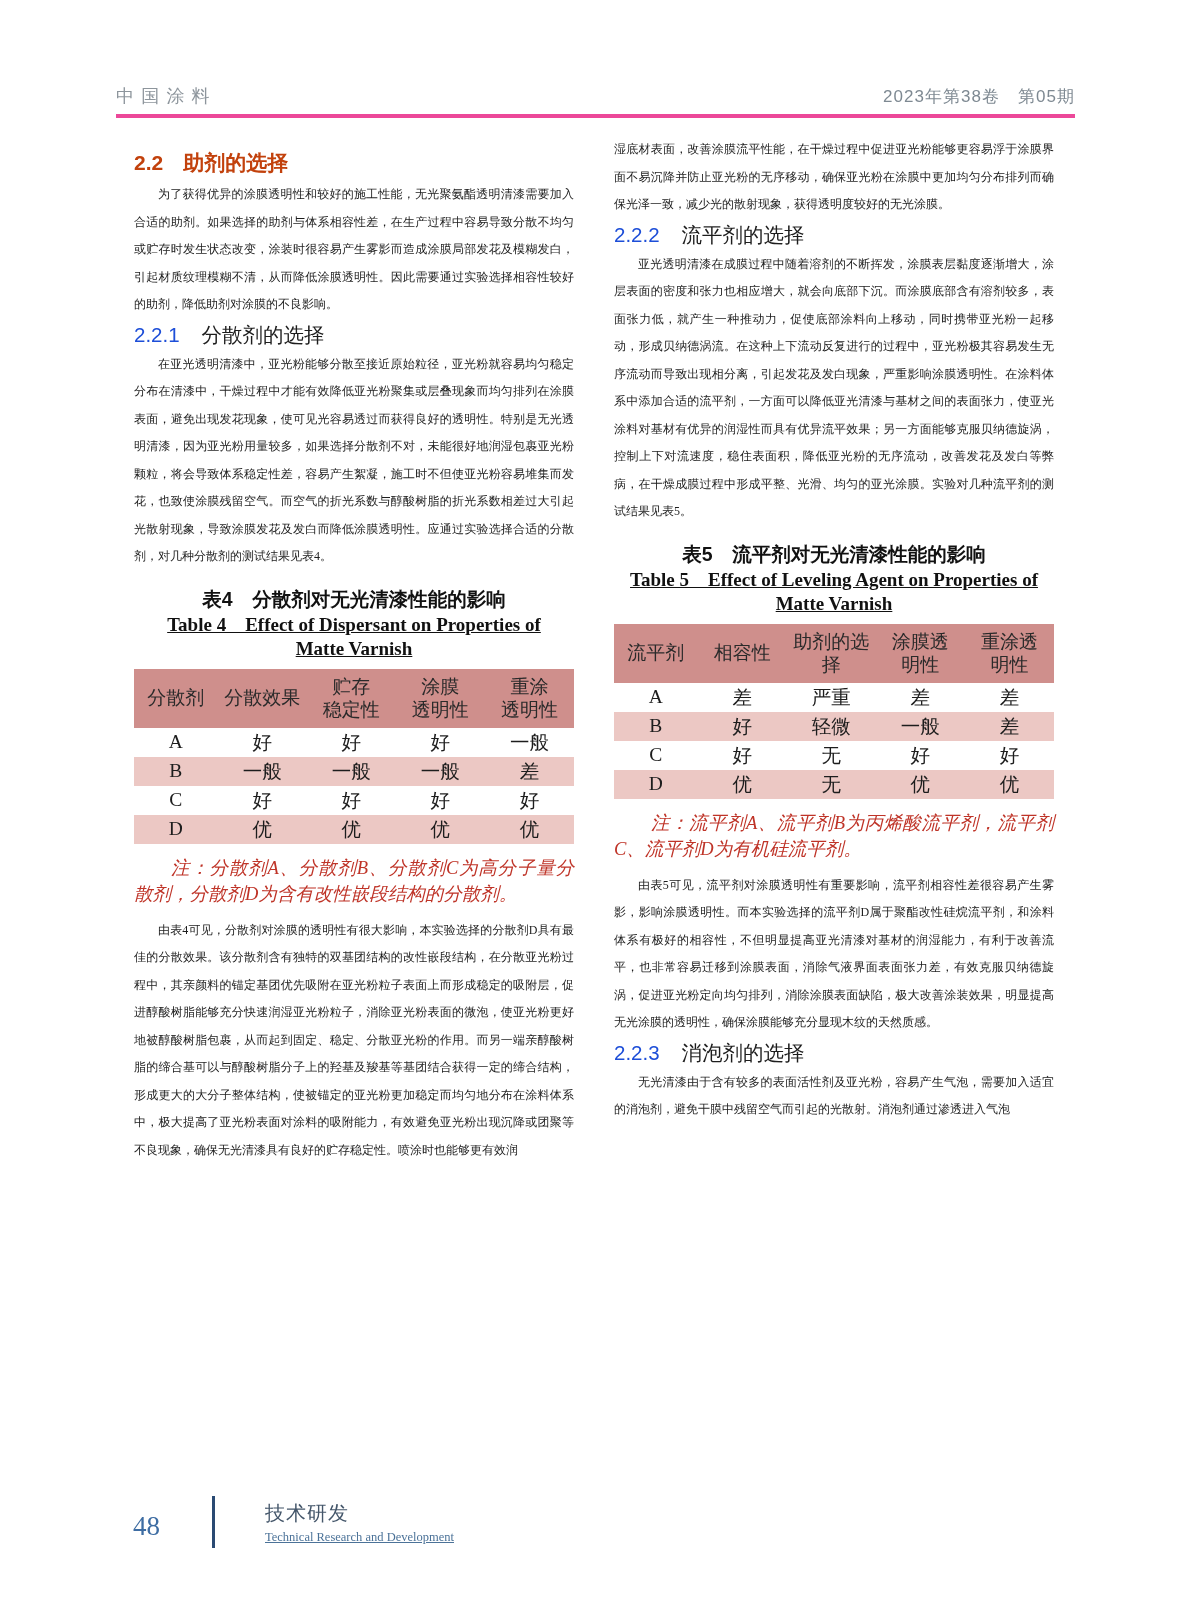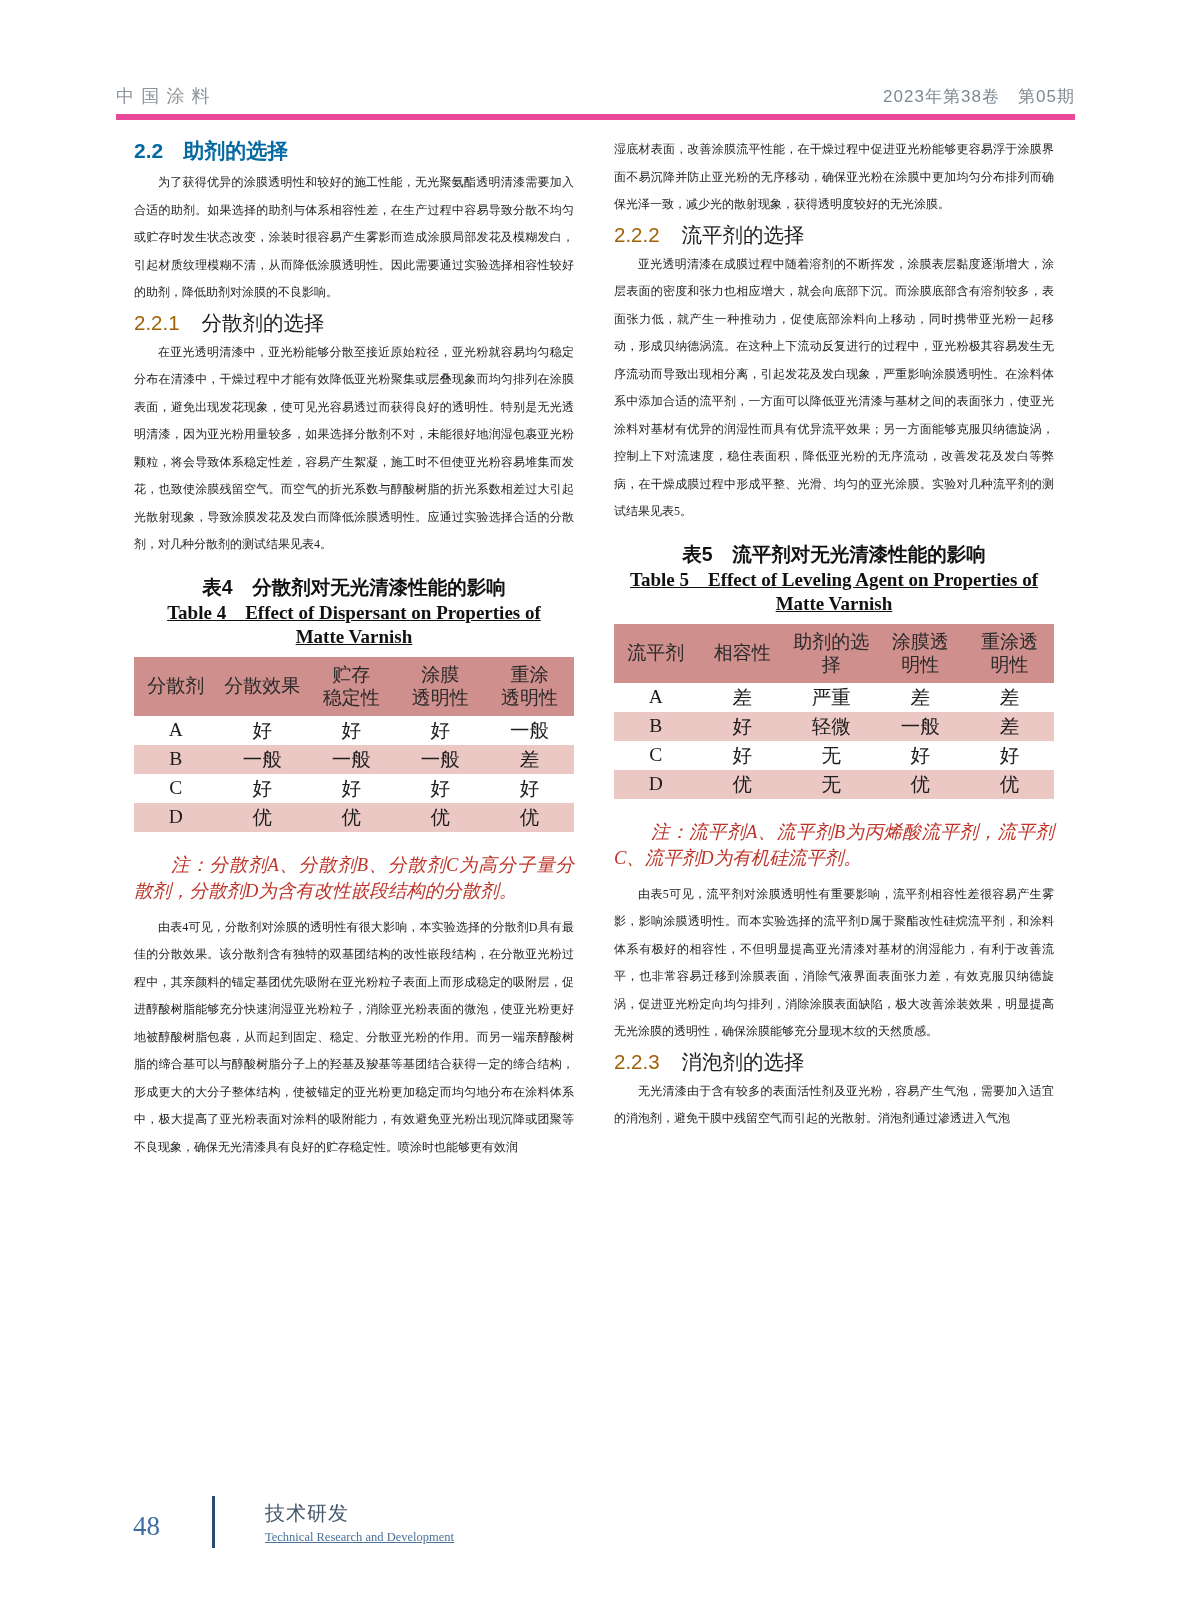--- a/index.html
+++ b/index.html
@@ -14,7 +14,7 @@
   .page-header {
     position:absolute; top:84px; left:116px; right:112px;
     display:flex; justify-content:space-between; align-items:flex-end;
-    padding-bottom:6px; border-bottom:6px solid #ec4899;
+    padding-bottom:6px; border-bottom:4px solid #ec4899;
   }
   .journal-name { font-size:18px; color:#8d959c; letter-spacing:0.40em; font-family:"Liberation Sans",sans-serif; }
   .issue-info  { font-size:17px; color:#7e8992; font-family:"Liberation Sans",sans-serif; letter-spacing:0.06em; }

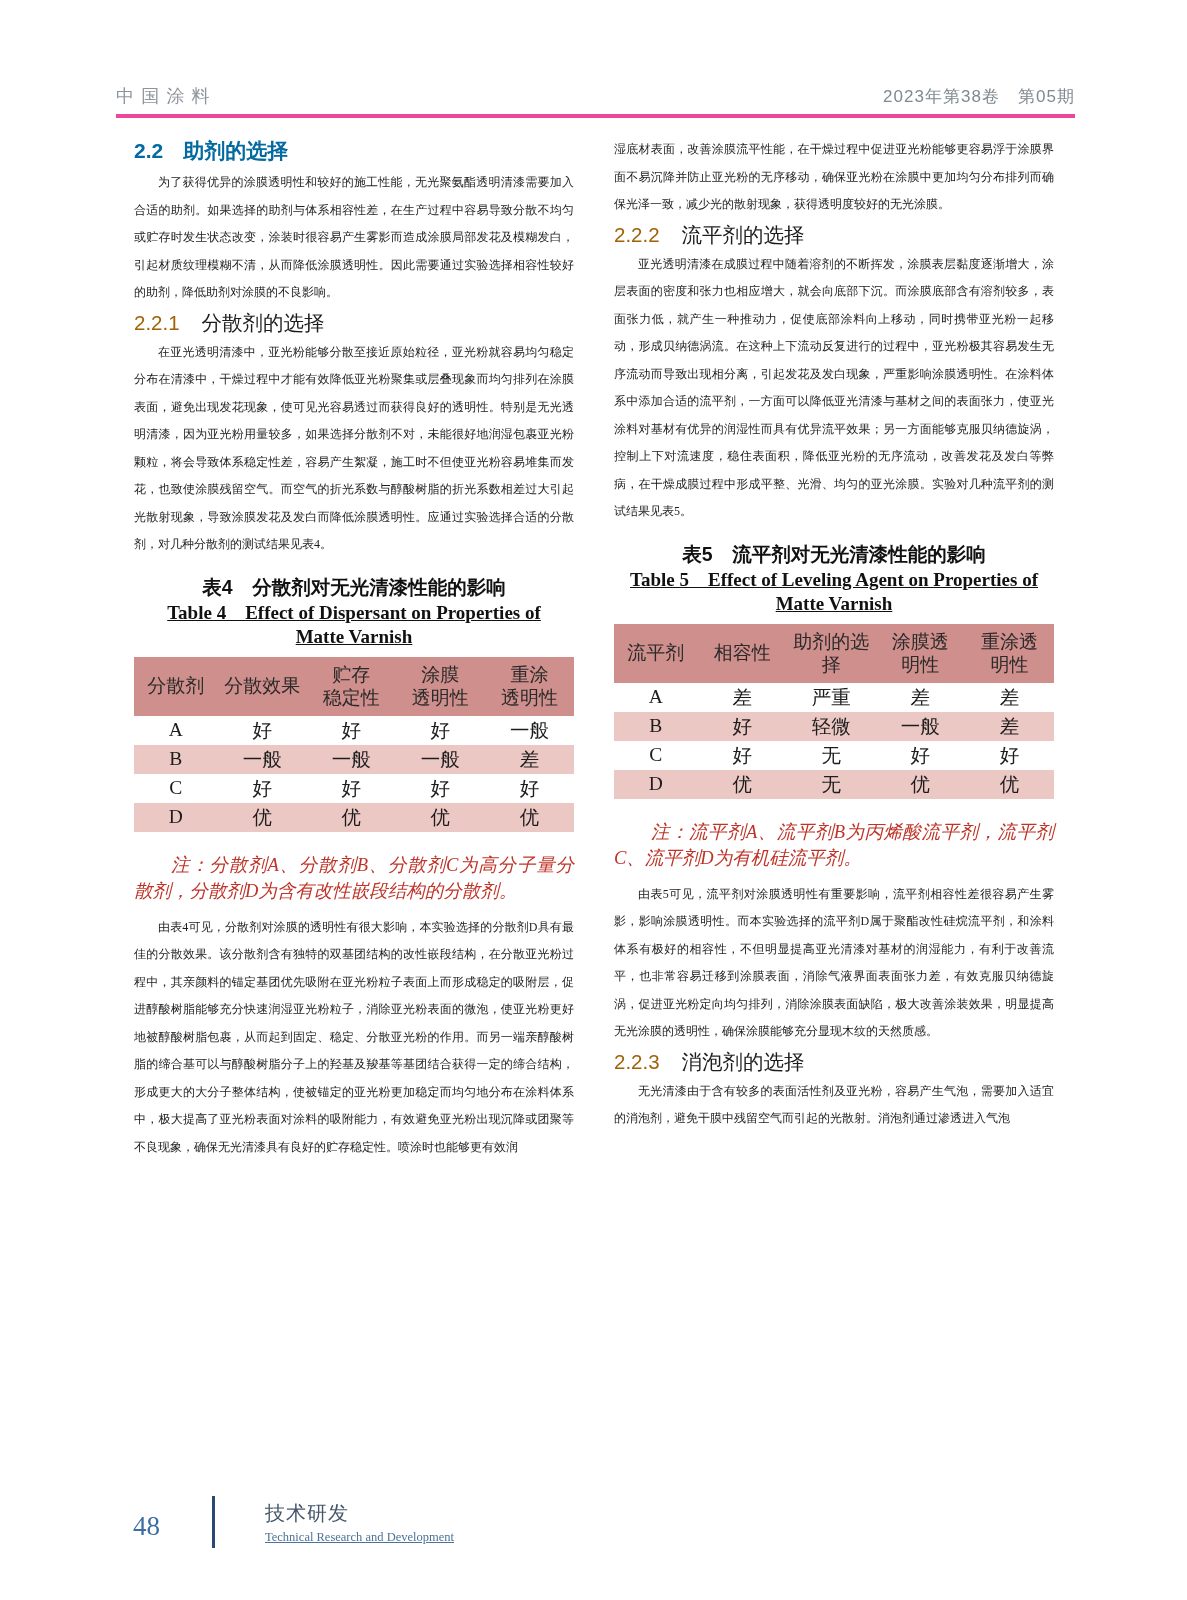--- a/index.html
+++ b/index.html
@@ -25,7 +25,7 @@
   p.body.noindent { text-indent:0; }
   h2.h-major {
     font-family:"Liberation Sans","DejaVu Sans",sans-serif;
-    font-size:21px; font-weight:bold; color:#0369a1; line-height:30px; margin:0 0 3px 0;
+    font-size:21px; font-weight:bold; color:#c2410c; line-height:30px; margin:12px 0 3px 0;
   }
   h2.h-major .sec-num { margin-right:20px; }
   h3.h-minor { font-weight:normal; font-size:20.5px; line-height:29px; margin:1px 0; }

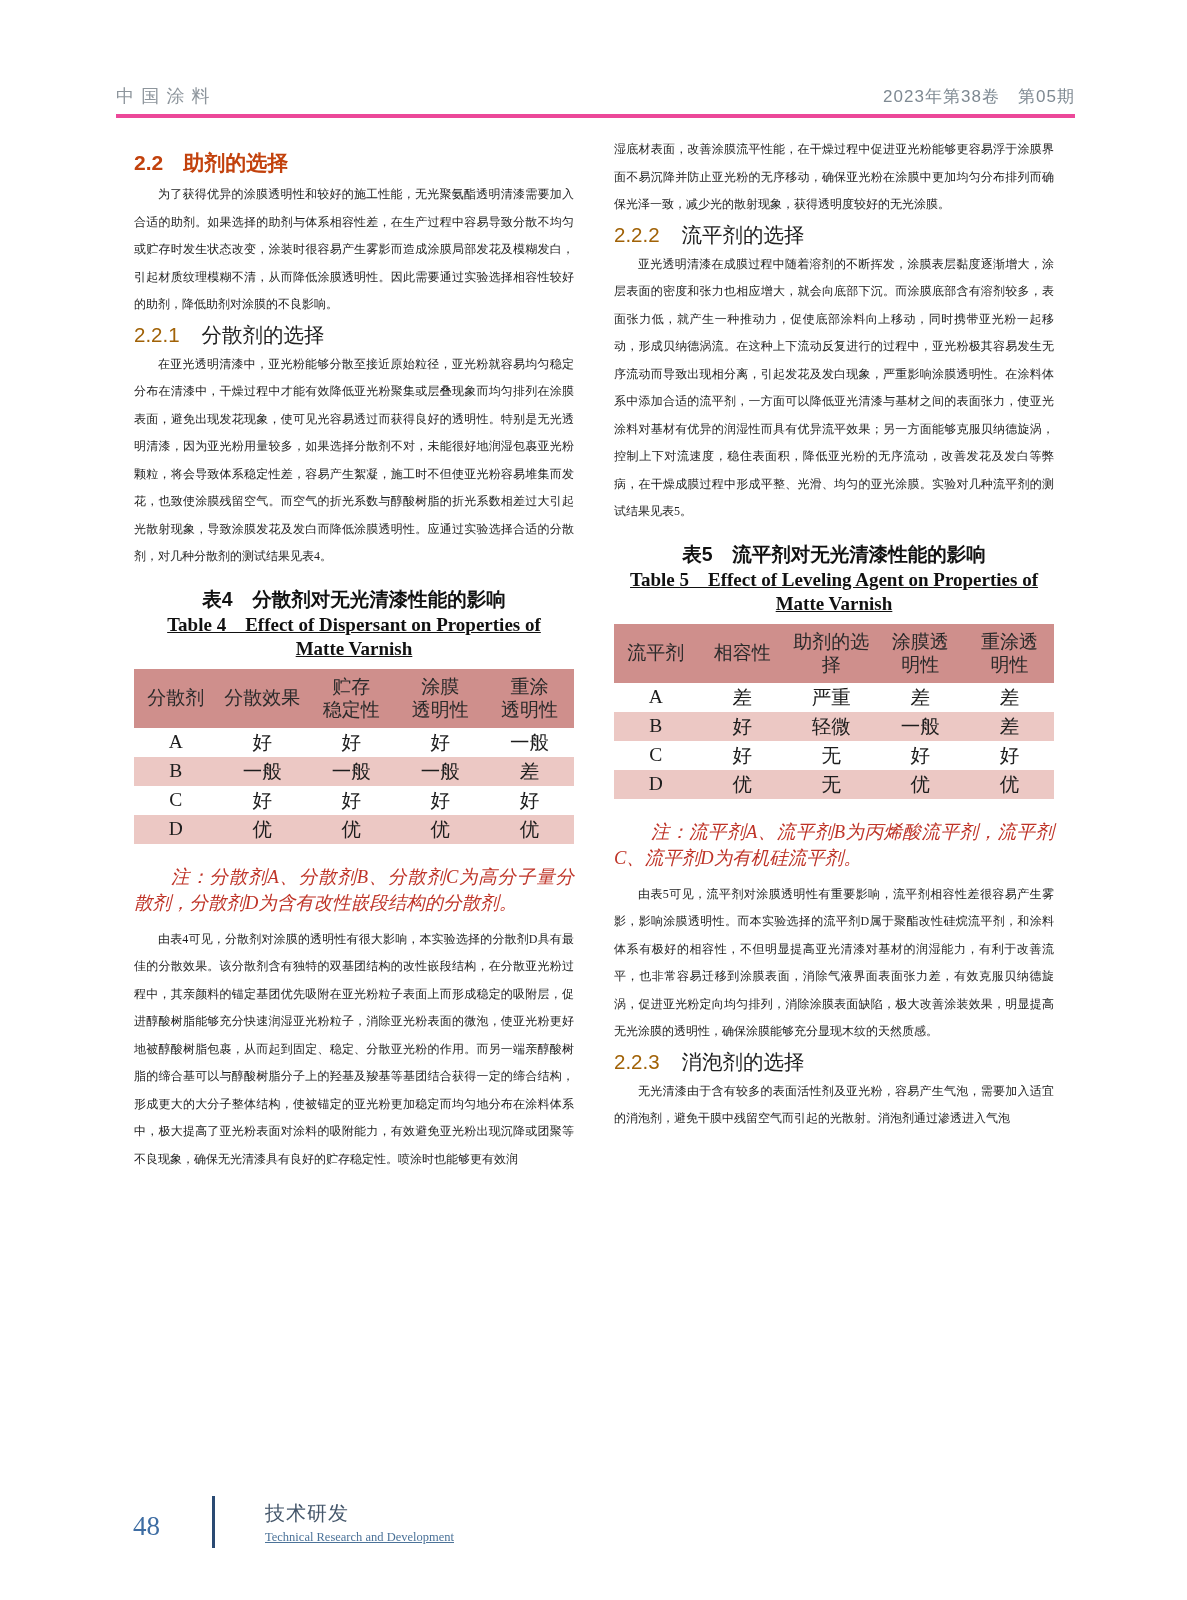--- a/index.html
+++ b/index.html
@@ -30,7 +30,7 @@
   h2.h-major .sec-num { margin-right:20px; }
   h3.h-minor { font-weight:normal; font-size:20.5px; line-height:29px; margin:1px 0; }
   h3.h-minor .sec-num {
-    color:#a16207; font-family:"Liberation Sans","DejaVu Sans",sans-serif; margin-right:22px;
+    color:#1d4ed8; font-family:"Liberation Sans","DejaVu Sans",sans-serif; margin-right:22px;
   }
   
   .table-block { margin:16px 0 10px 0; }

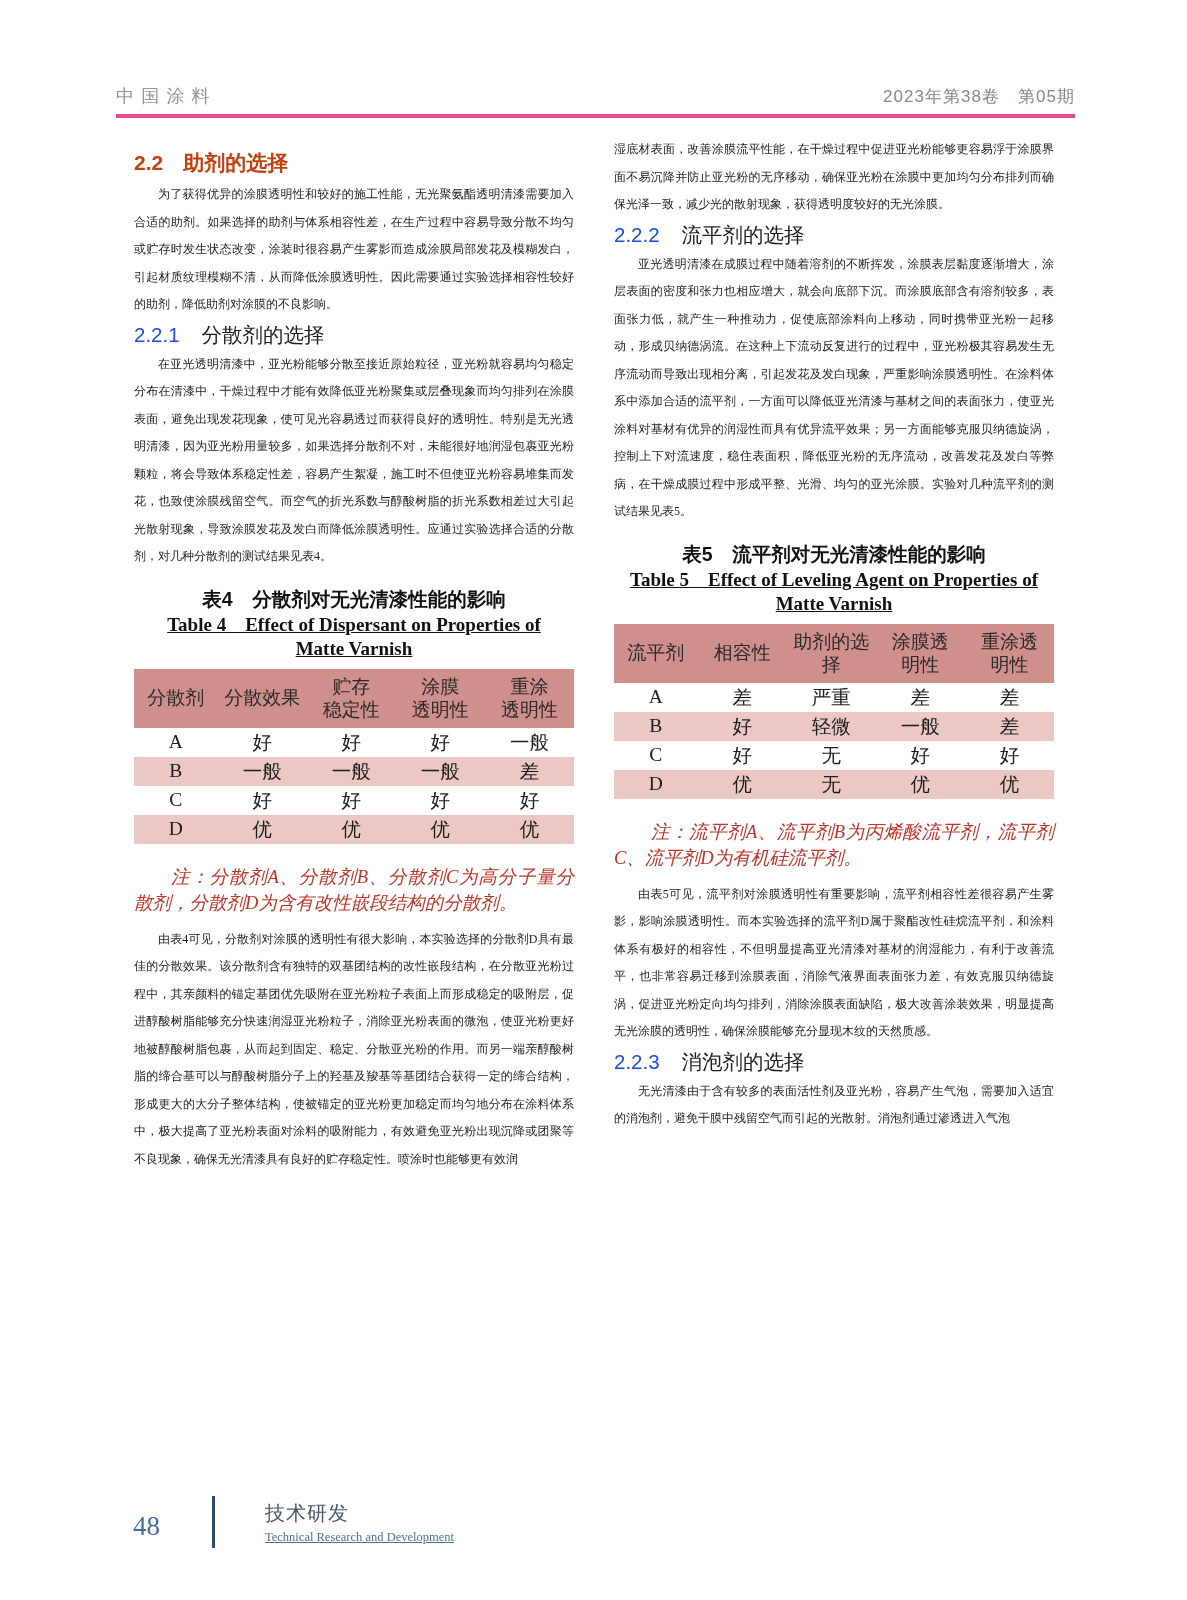--- a/index.html
+++ b/index.html
@@ -56,7 +56,7 @@
   table.data-table tbody tr:nth-child(even) td { background:#ecc8c4; }
   table.data-table th:nth-child(1), table.data-table td:nth-child(1) { width:19%; }
   p.tbl-note {
-    margin-top:20px; color:#bf3428; font-size:18.5px; line-height:26px;
+    margin-top:11px; color:#bf3428; font-size:18.5px; line-height:26px;
     font-style:italic; text-align:justify; text-indent:2em;
   }
   

